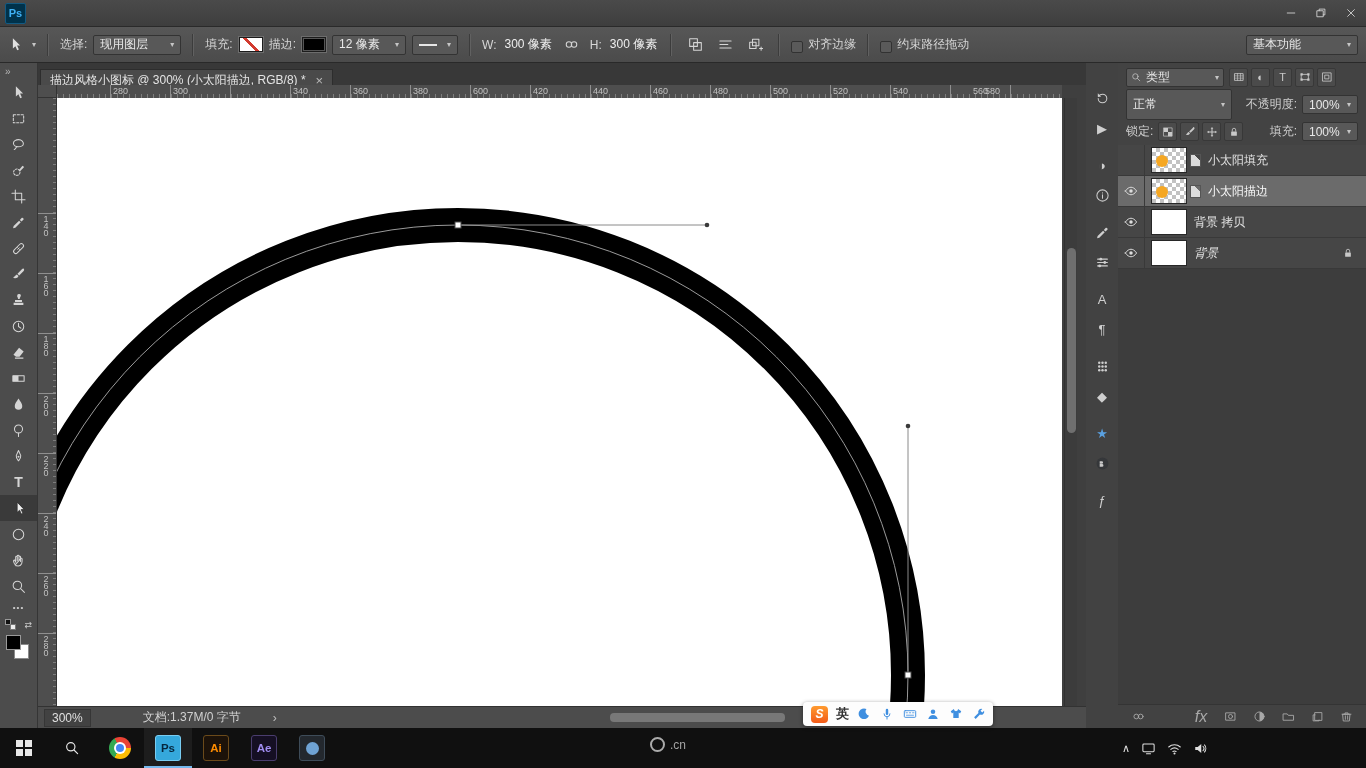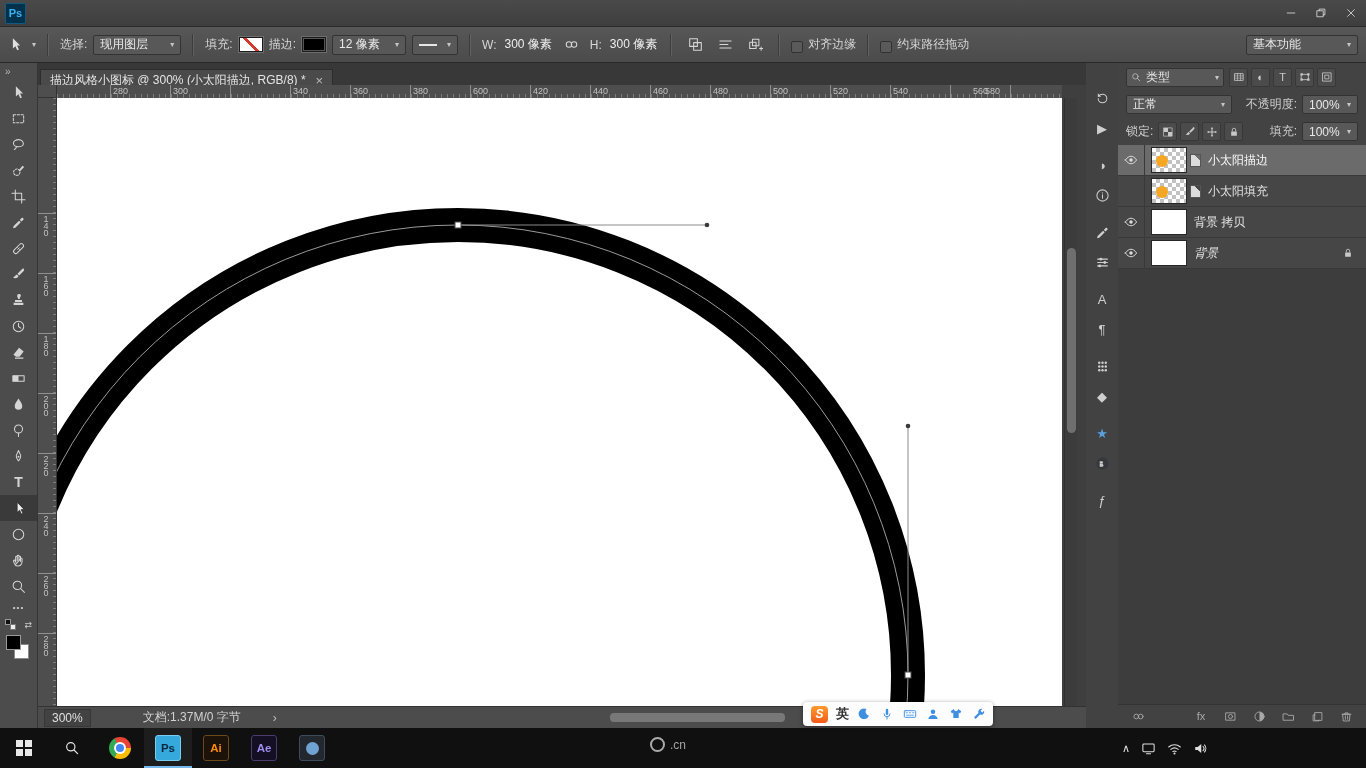--- a/index.html
+++ b/index.html
@@ -98,7 +98,7 @@
   .fbtn .glyph{font-size:11px}
   .plabel{color:#cfcfcf;white-space:nowrap}
   .small{width:56px;height:19px}
-  .blendf{width:106px;height:19px}
+  .blendf{width:106px;height:31px}
   .ml-auto{margin-left:auto}
   #layer-list{flex:1;background:#3d3d3d;overflow:hidden}
   .lrow{display:flex;align-items:center;height:31px;background:#464646;border-bottom:1px solid #393939}

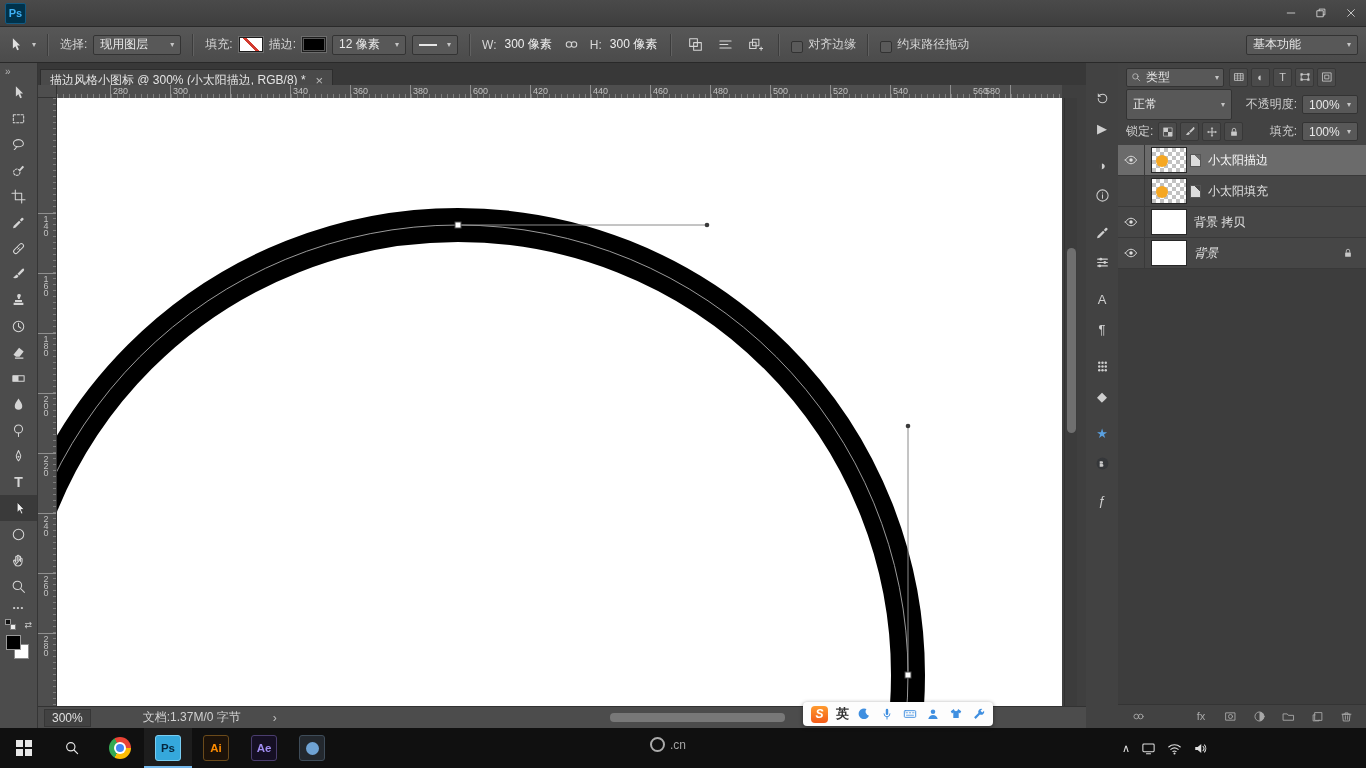--- a/index.html
+++ b/index.html
@@ -637,19 +637,6 @@
       </div>
     </div>
     <div id="layer-list" data-name="layer-list">
-        <div class="lrow sel" data-name="layer-row">
-          <div class="eye-cell" data-name="layer-visibility-toggle">
-            <svg viewBox="0 0 16 16" width="15" height="15" fill="currentColor" stroke="currentColor" stroke-width="1.1" stroke-linecap="round" stroke-linejoin="round">
-              <path fill="none" d="M1.6 8C3.6 4.9 6 3.7 8 3.7S12.4 4.9 14.4 8C12.4 11.1 10 12.3 8 12.3S3.6 11.1 1.6 8z"></path>
-              <circle cx="8" cy="8" r="2" stroke="none"></circle>
-            </svg>
-          </div>
-          <div class="thumb checker" data-name="layer-thumbnail">
-            <span class="sun" data-name="sun-shape"></span>
-          </div>
-          <div class="badge" data-name="vector-mask-badge"></div>
-          <div class="lname" data-name="layer-name">小太阳描边</div>
-        </div>
         <div class="lrow" data-name="layer-row">
           <div class="eye-cell" data-name="layer-visibility-toggle"></div>
           <div class="thumb checker" data-name="layer-thumbnail">
@@ -657,6 +644,19 @@
           </div>
           <div class="badge" data-name="vector-mask-badge"></div>
           <div class="lname" data-name="layer-name">小太阳填充</div>
+        </div>
+        <div class="lrow sel" data-name="layer-row">
+          <div class="eye-cell" data-name="layer-visibility-toggle">
+            <svg viewBox="0 0 16 16" width="15" height="15" fill="currentColor" stroke="currentColor" stroke-width="1.1" stroke-linecap="round" stroke-linejoin="round">
+              <path fill="none" d="M1.6 8C3.6 4.9 6 3.7 8 3.7S12.4 4.9 14.4 8C12.4 11.1 10 12.3 8 12.3S3.6 11.1 1.6 8z"></path>
+              <circle cx="8" cy="8" r="2" stroke="none"></circle>
+            </svg>
+          </div>
+          <div class="thumb checker" data-name="layer-thumbnail">
+            <span class="sun" data-name="sun-shape"></span>
+          </div>
+          <div class="badge" data-name="vector-mask-badge"></div>
+          <div class="lname" data-name="layer-name">小太阳描边</div>
         </div>
         <div class="lrow" data-name="layer-row">
           <div class="eye-cell" data-name="layer-visibility-toggle">

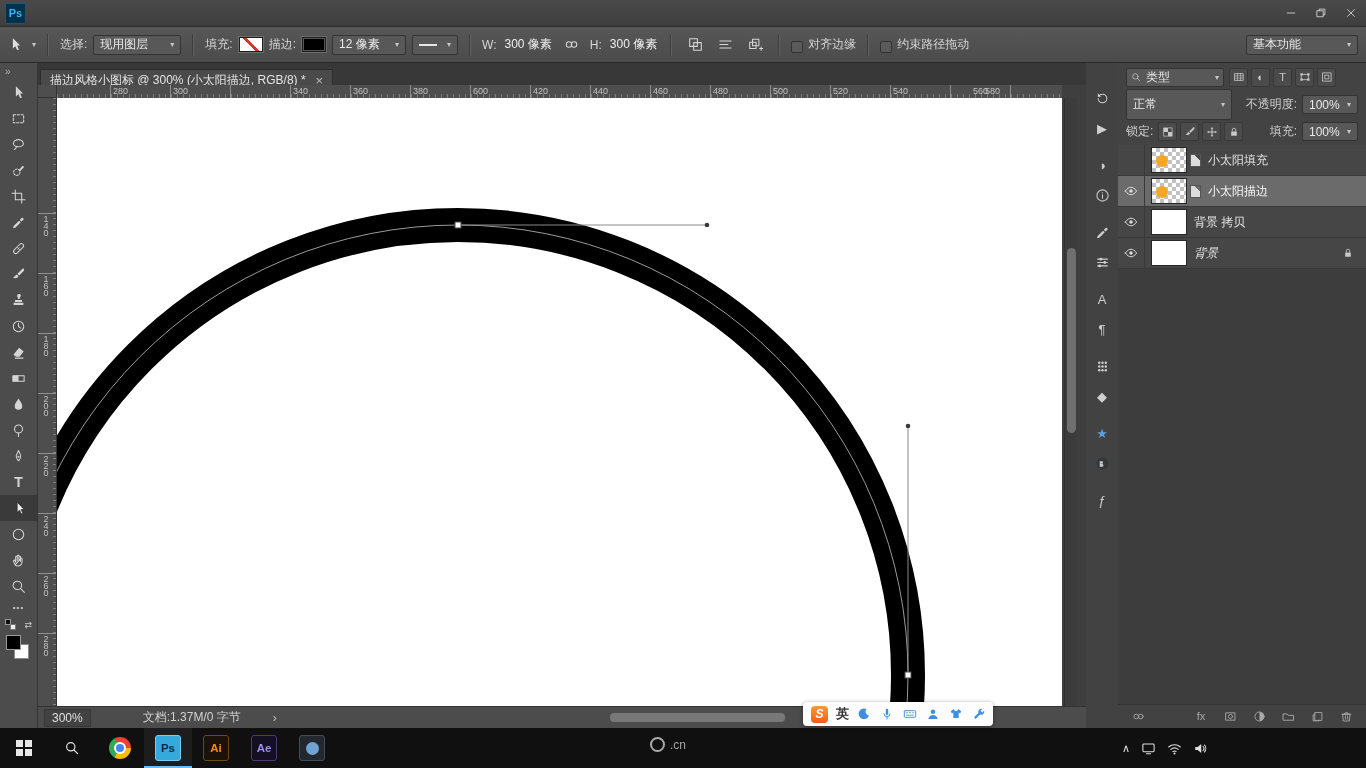--- a/index.html
+++ b/index.html
@@ -119,7 +119,7 @@
   .pf-btn{width:20px;height:20px;display:flex;align-items:center;justify-content:center;color:#a8a8a8}
   .pf-btn svg{width:13px;height:13px}
   .pf-gap{flex:1}
-  [data-name="layer-style-button"] .glyph{font-size:11px}
+  [data-name="layer-style-button"] .glyph{font-style:italic;font-size:16px}
 
   
   #ime{position:absolute;left:803px;top:702px;width:190px;height:24px;background:#fdfdfd;border-radius:4px;box-shadow:0 1px 4px rgba(0,0,0,.45);display:flex;align-items:center;gap:8px;padding:0 8px;z-index:40}

